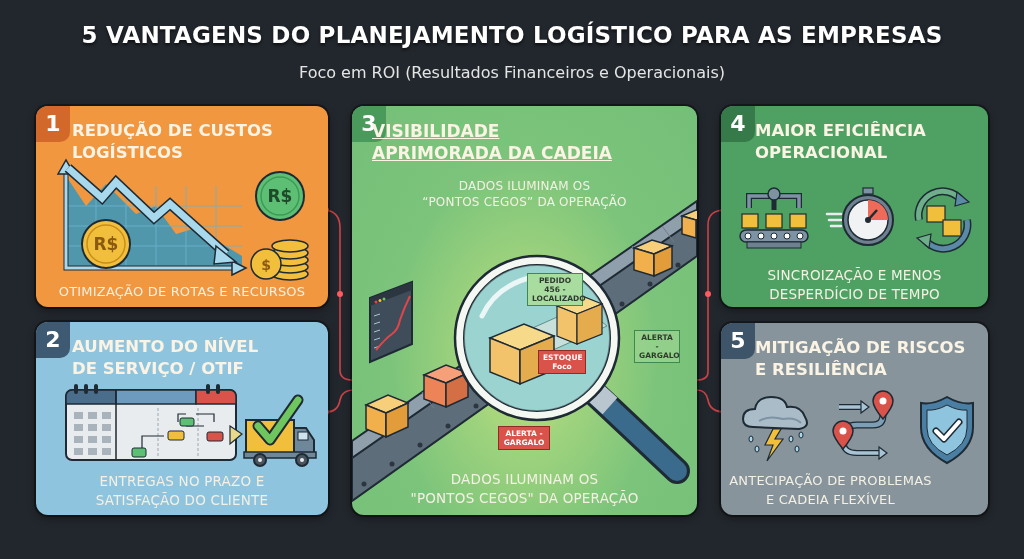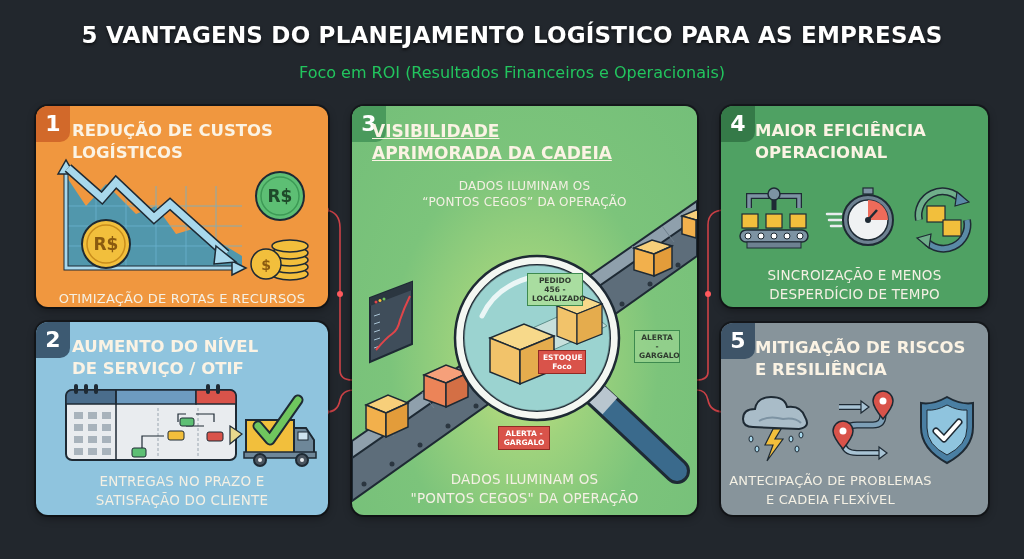--- a/index.html
+++ b/index.html
@@ -18,7 +18,7 @@
   }
   .subtitle {
     position: absolute; left: 0; top: 63px; width: 1024px;
-    text-align: center; font-size: 16px; color: #22c55e;
+    text-align: center; font-size: 16px; color: #e5e5e5;
   }
   .card {
     position: absolute; border-radius: 12px; overflow: hidden;

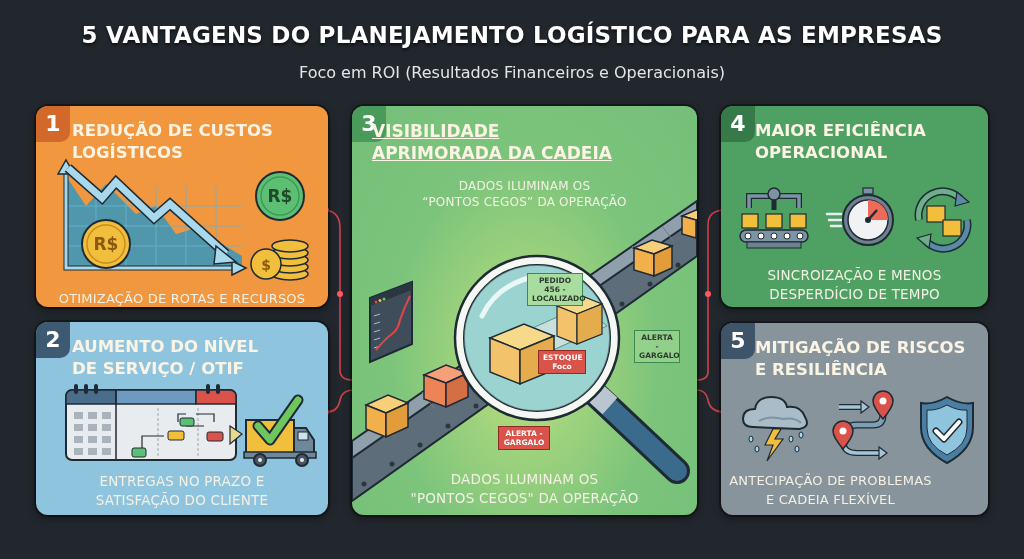--- a/index.html
+++ b/index.html
@@ -134,7 +134,7 @@
     </g>
     <text x="20" y="36" text-anchor="middle" font-size="14" font-weight="bold" fill="#8a5a10" font-family="DejaVu Sans, sans-serif">$</text>
   </svg>
-  <div class="card-caption" style="left:0;top:176px;width:292px;font-size:13px;margin-top:7px;">OTIMIZAÇÃO DE ROTAS E RECURSOS</div>
+  <div class="card-caption" style="left:0;top:176px;width:292px;font-size:13px;">OTIMIZAÇÃO DE ROTAS E RECURSOS</div>
 </div>
 
 <div id="c2" class="card">

